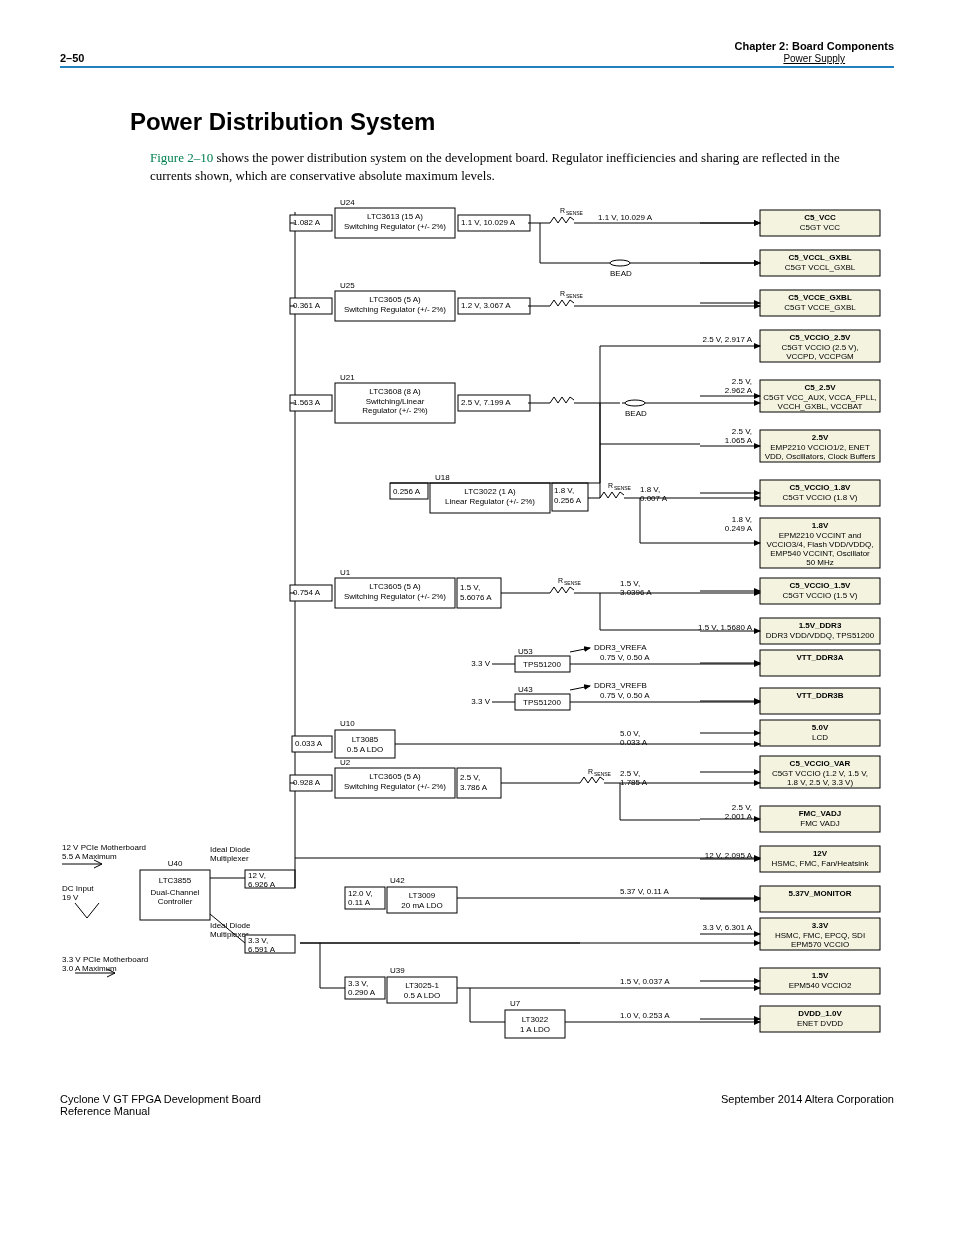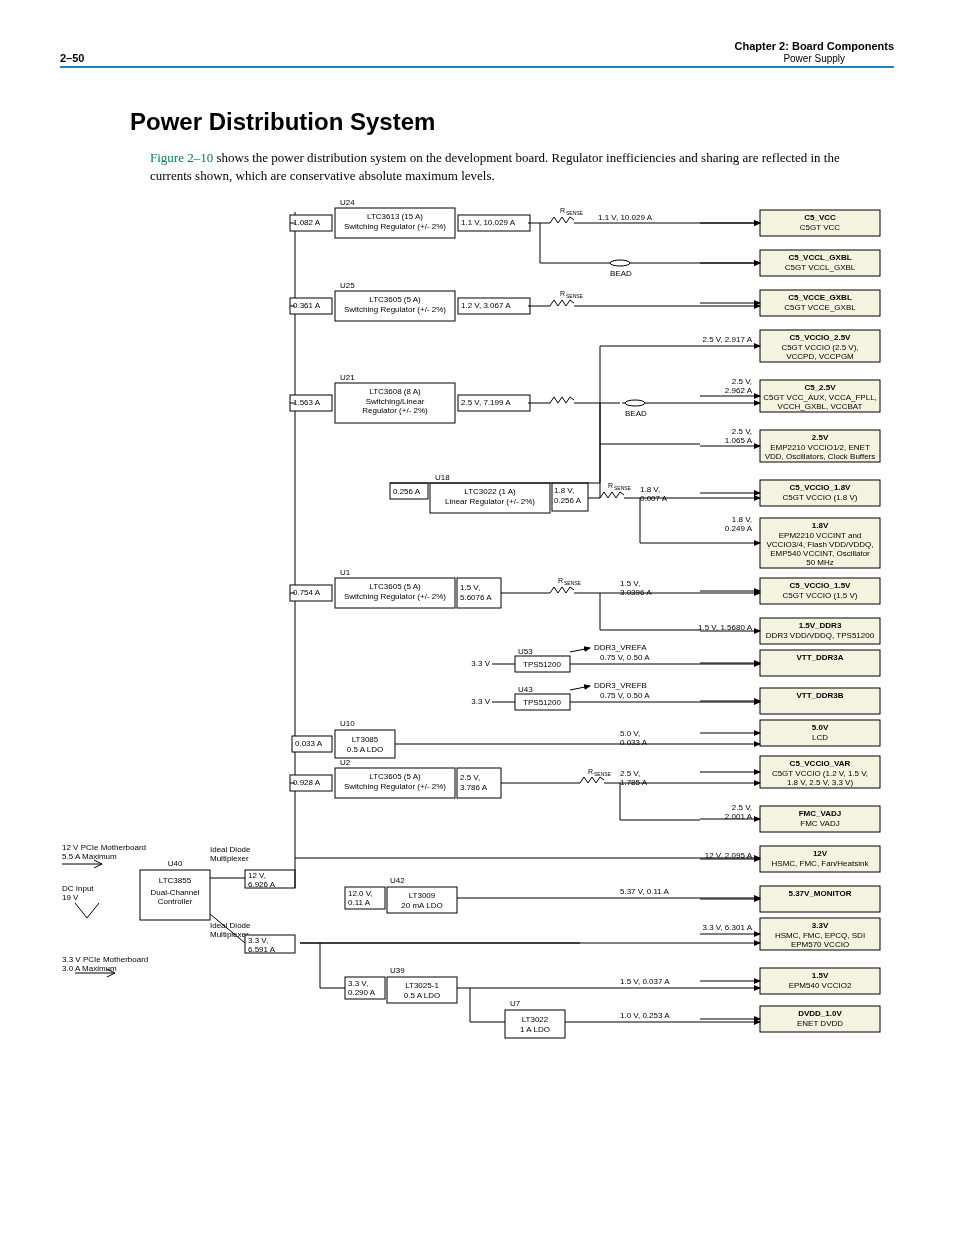--- a/index.html
+++ b/index.html
@@ -21,7 +21,7 @@
   }
   .hdr-left { font-size: 11px; font-weight: bold; }
   .hdr-right { text-align: center; font-size: 11px; font-weight: bold; }
-  .hdr-right-sub { font-weight: normal; font-size: 10px; }
+  .hdr-right-sub { font-weight: normal; font-size: 10px; text-decoration: underline; }
   h1.section-title {
     font-family: Arial, Helvetica, sans-serif;
     font-weight: bold;

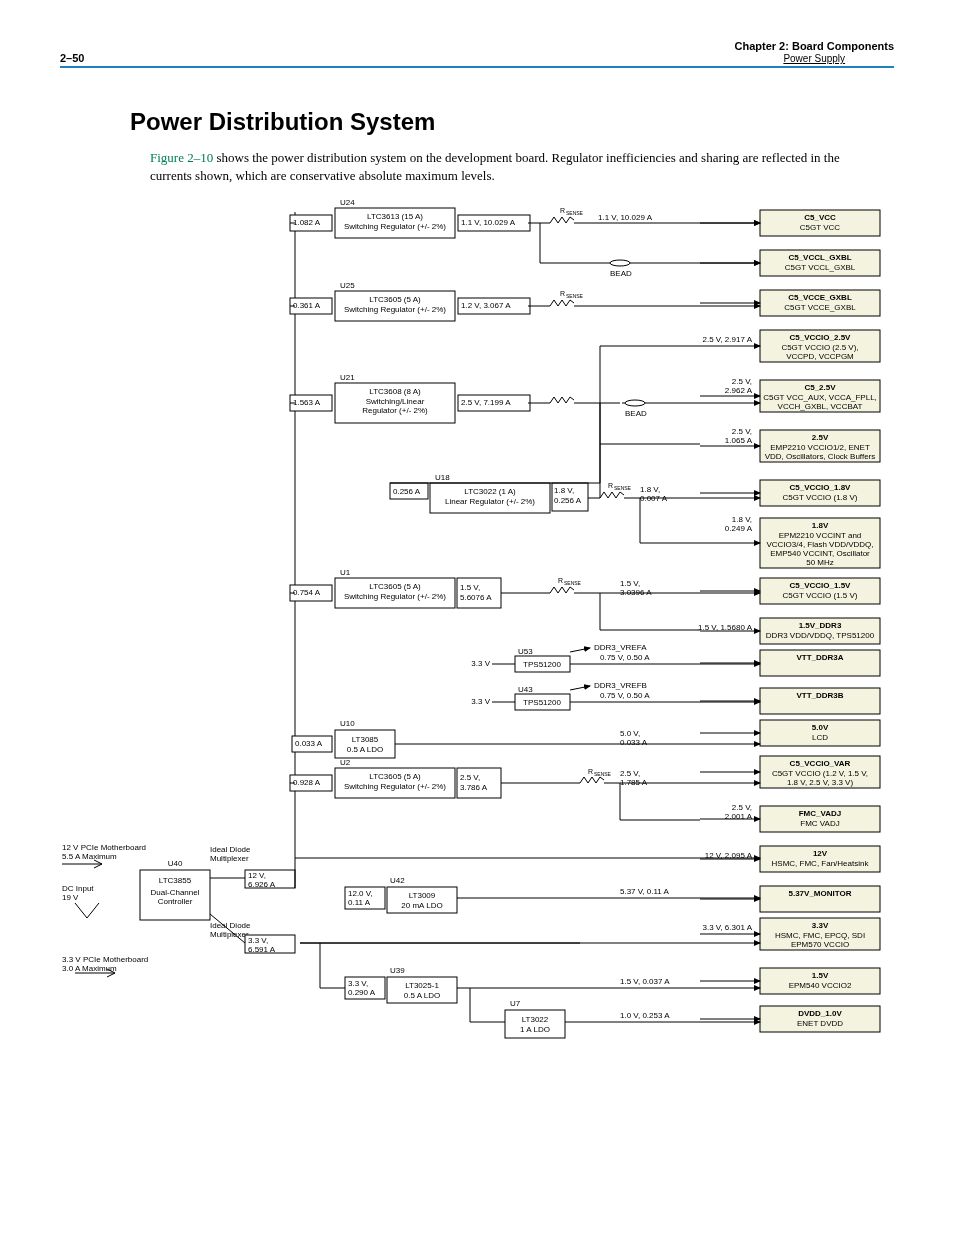--- a/index.html
+++ b/index.html
@@ -381,6 +381,12 @@
     </svg>
   </div>
 
+  <div class="footer-row">
+    <div>
+      <span>Cyclone V GT FPGA Development Board</span><br><span>Reference Manual</span>
+    </div>
+    <div>September 2014   Altera Corporation</div>
+  </div>
 
 </div>
 

